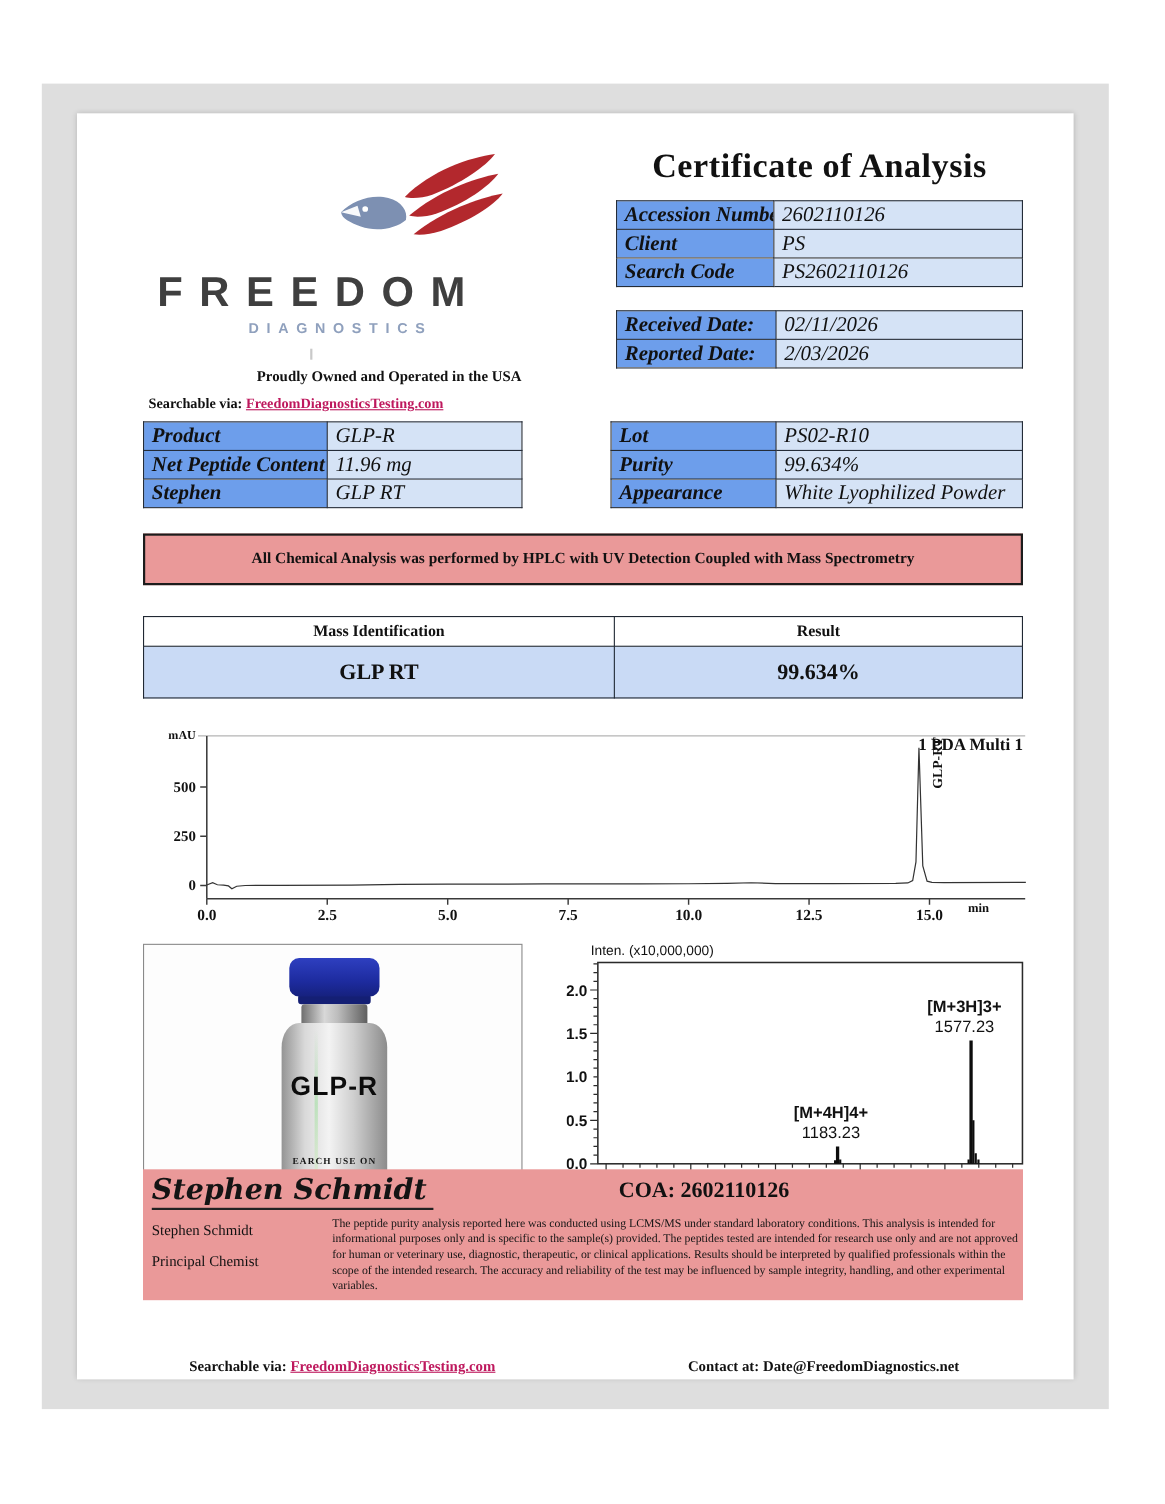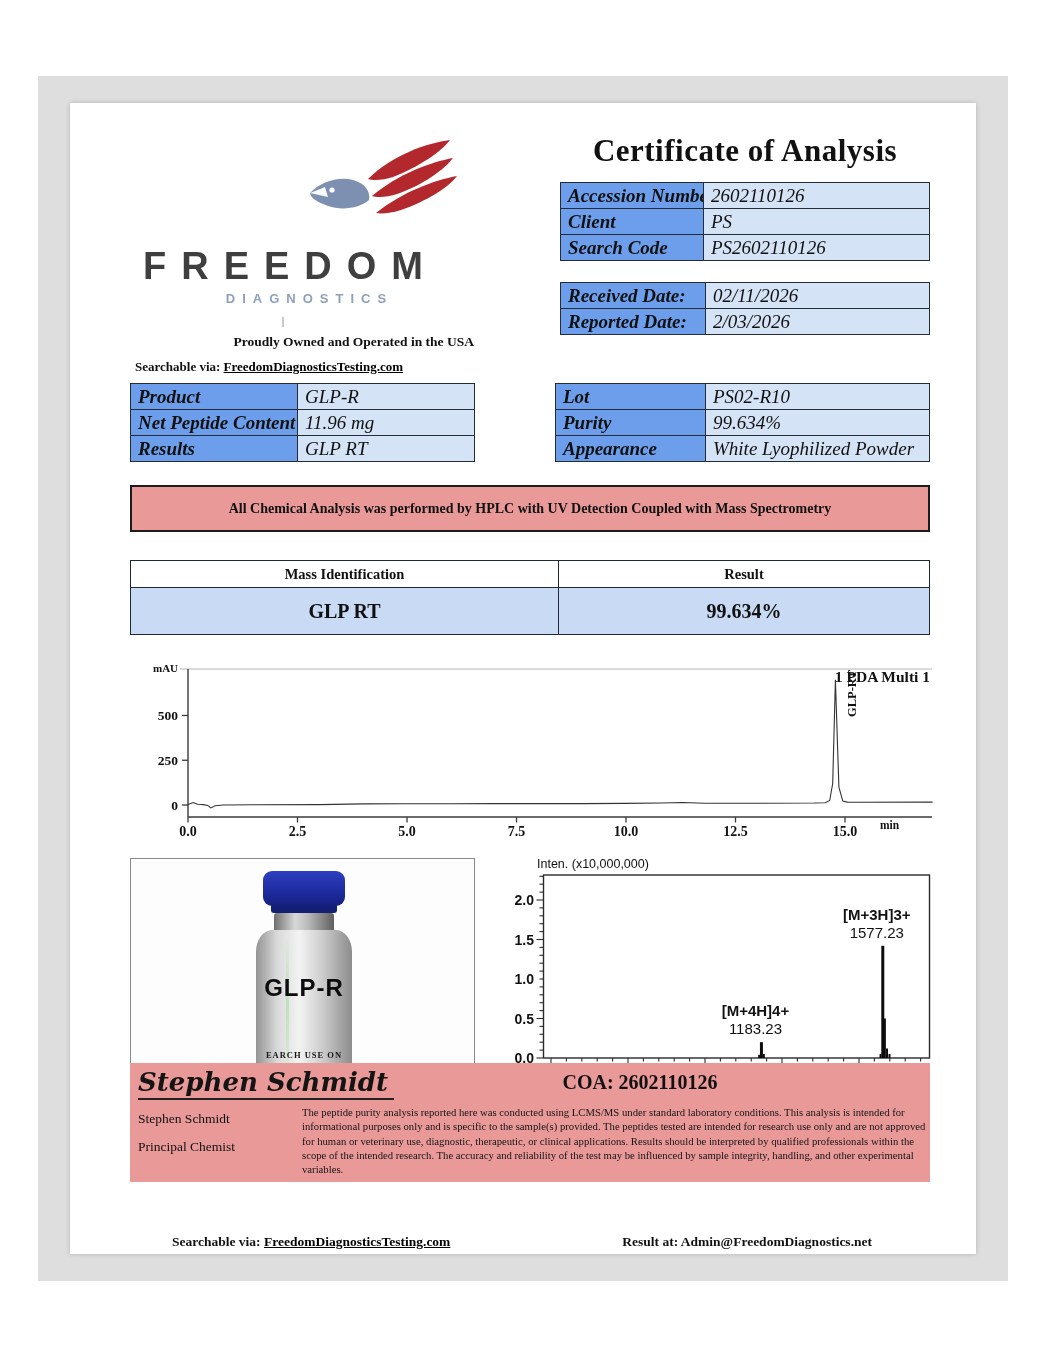--- a/index.html
+++ b/index.html
@@ -27,7 +27,7 @@
   .logo-tick{left:212px;top:214px;width:2px;height:10px;background:#c9c9c9;}
   .tagline{left:64px;top:231px;width:340px;text-align:right;font-size:13.5px;font-weight:bold;}
   .search-line{left:65px;top:256px;font-size:13px;font-weight:bold;}
-  a.blue-link{color:#000000;text-decoration:underline;font-weight:bold;}
+  a.blue-link{color:#be185d;text-decoration:underline;font-weight:bold;}
 
   
   .banner{left:60px;top:382px;width:800px;height:47px;background:#ea9999;border:2px solid #1c1c1c;

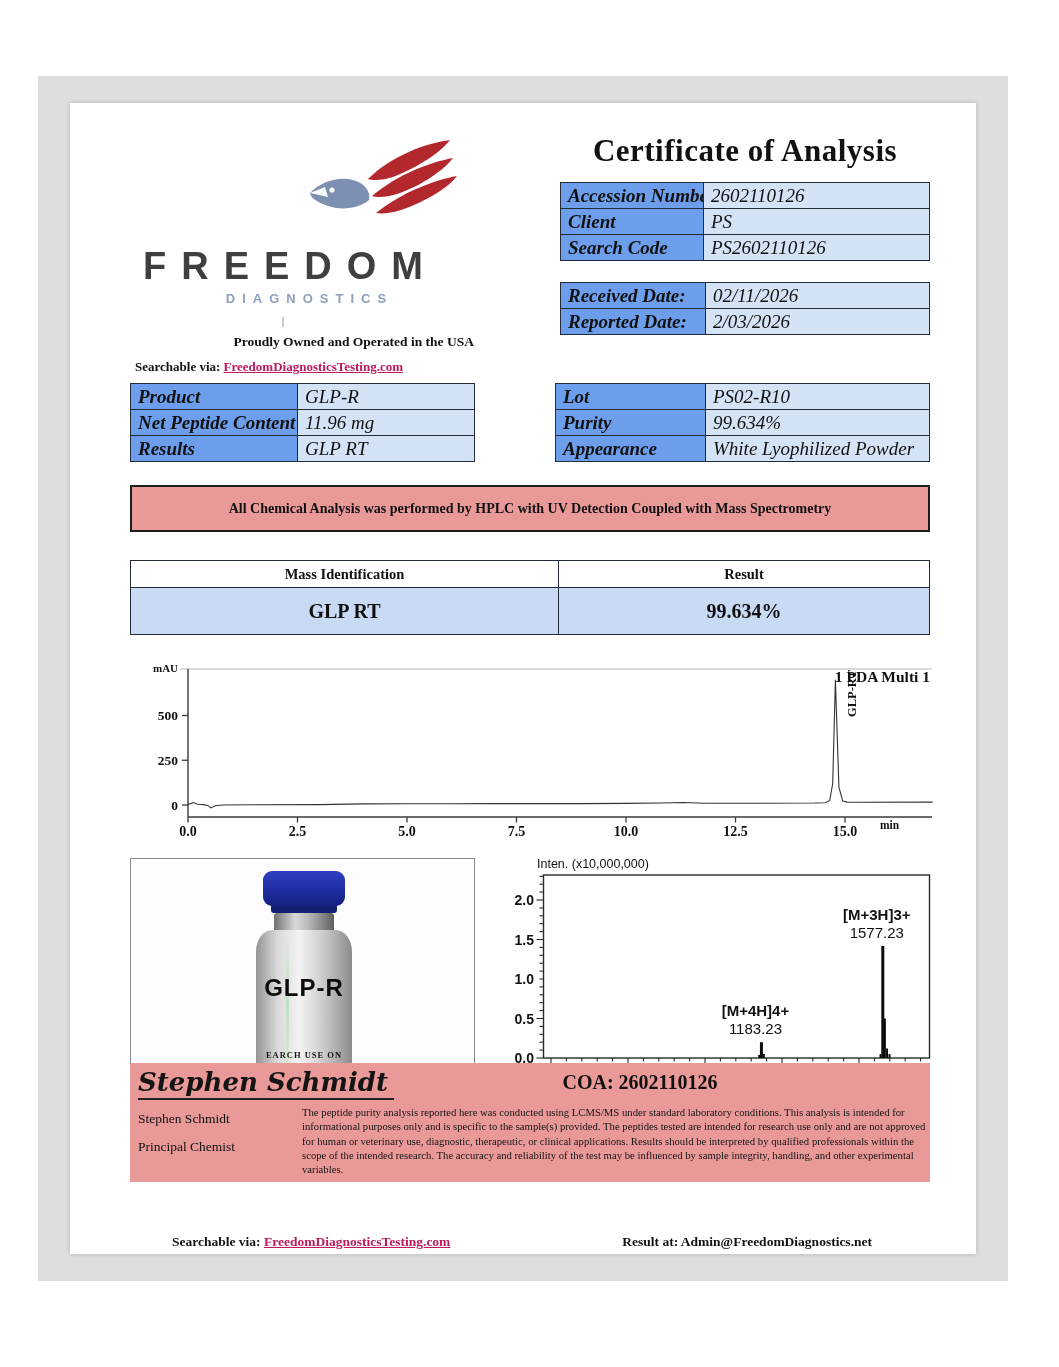--- a/index.html
+++ b/index.html
@@ -160,7 +160,7 @@
           <td class="v">11.96 mg</td>
           </tr>
       <tr>
-            <td class="h">Results</td>
+            <td class="h">Stephen</td>
           <td class="v">GLP RT</td>
           </tr>
     </tbody>

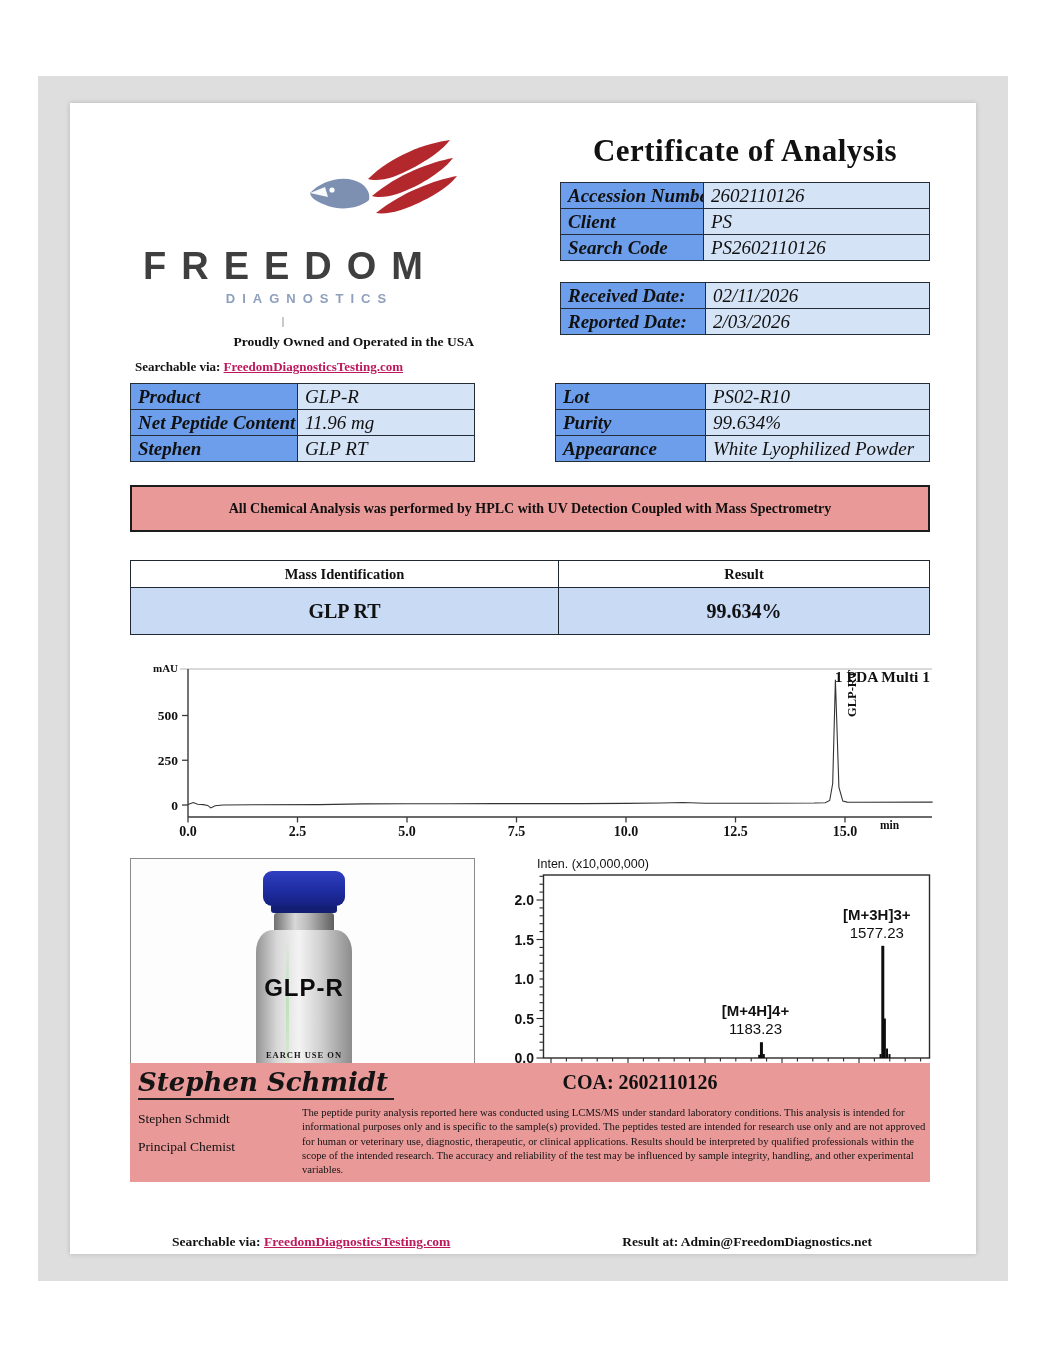--- a/index.html
+++ b/index.html
@@ -346,7 +346,7 @@
         <span>Searchable via:</span>
         <a class="blue-link">FreedomDiagnosticsTesting.com</a>
       </span>
-      <span>Result at: Admin@FreedomDiagnostics.net</span>
+      <span>Contact at: Date@FreedomDiagnostics.net</span>
     </div>
 
   </div>

